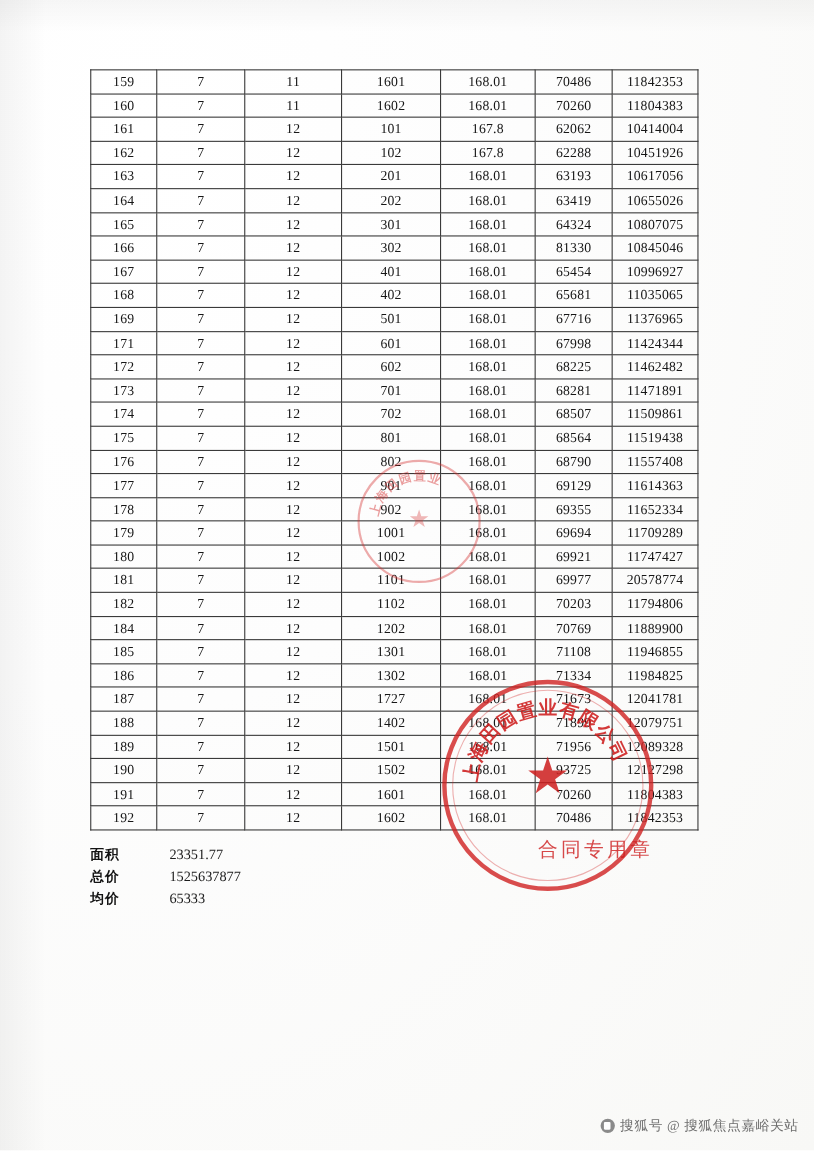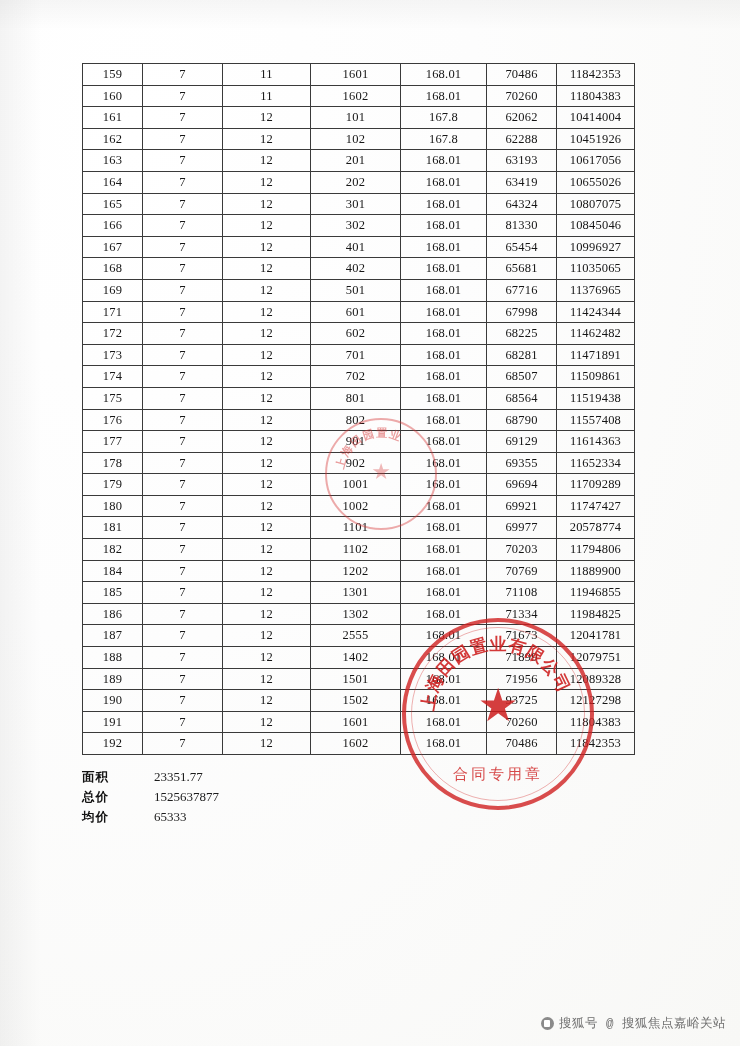--- a/index.html
+++ b/index.html
@@ -473,7 +473,7 @@
           <td>187</td>
           <td>7</td>
           <td>12</td>
-          <td>2555</td>
+          <td>1727</td>
           <td>168.01</td>
           <td>71673</td>
           <td>12041781</td>

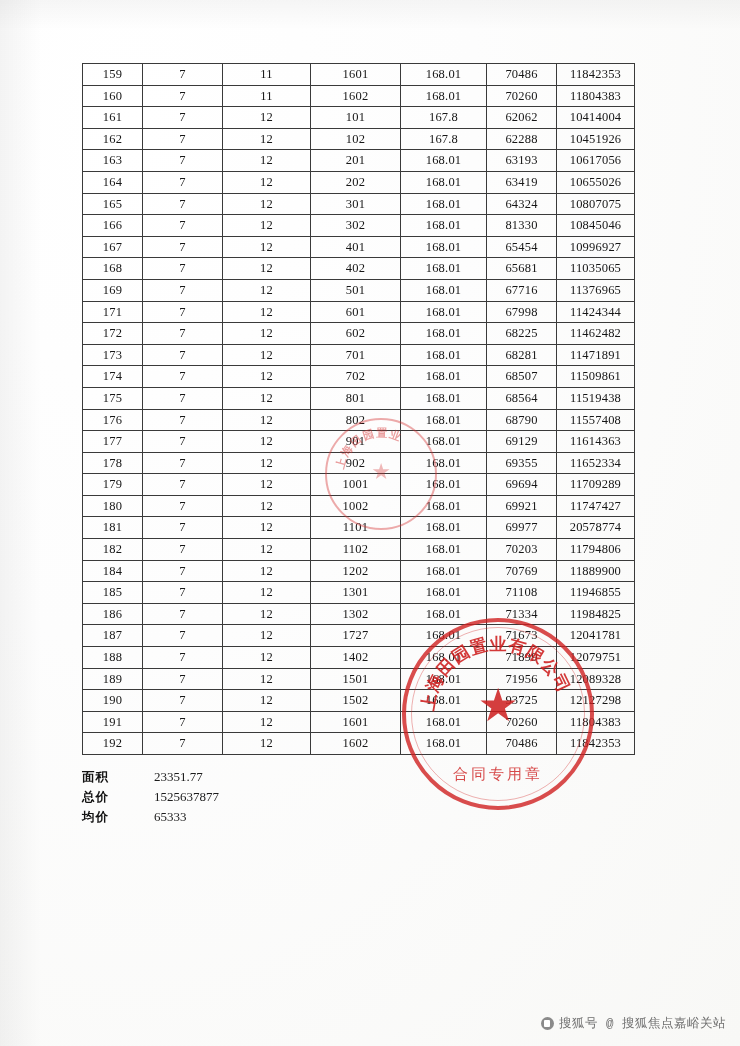--- a/index.html
+++ b/index.html
@@ -142,9 +142,9 @@
     left: 0;
     right: 0;
     bottom: 26px;
-    text-align: center;
+    text-align: right;
     font-family: "Liberation Sans", sans-serif;
-    font-size: 15px;
+    font-size: 18px;
     color: rgba(205, 28, 28, 0.80);
     letter-spacing: 3px;
   }

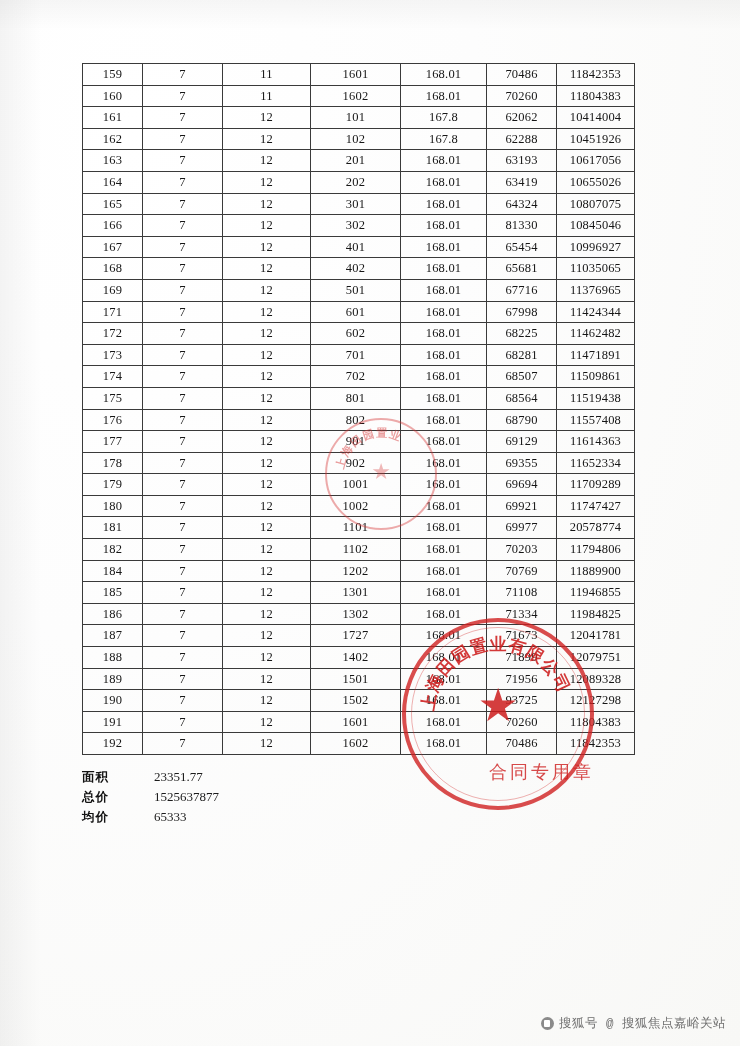--- a/index.html
+++ b/index.html
@@ -193,7 +193,7 @@
     display: flex;
     align-items: center;
     gap: 5px;
-    font-family: Liberation Mono, monospace;
+    font-family: Liberation Serif, serif;
     font-size: 12.5px;
     color: #6e6e6e;
     letter-spacing: 0.5px;

